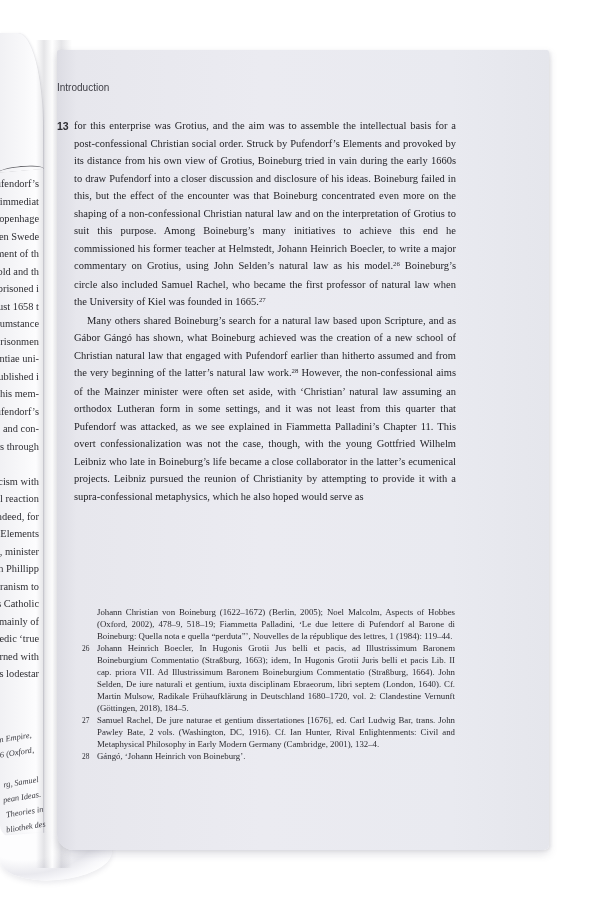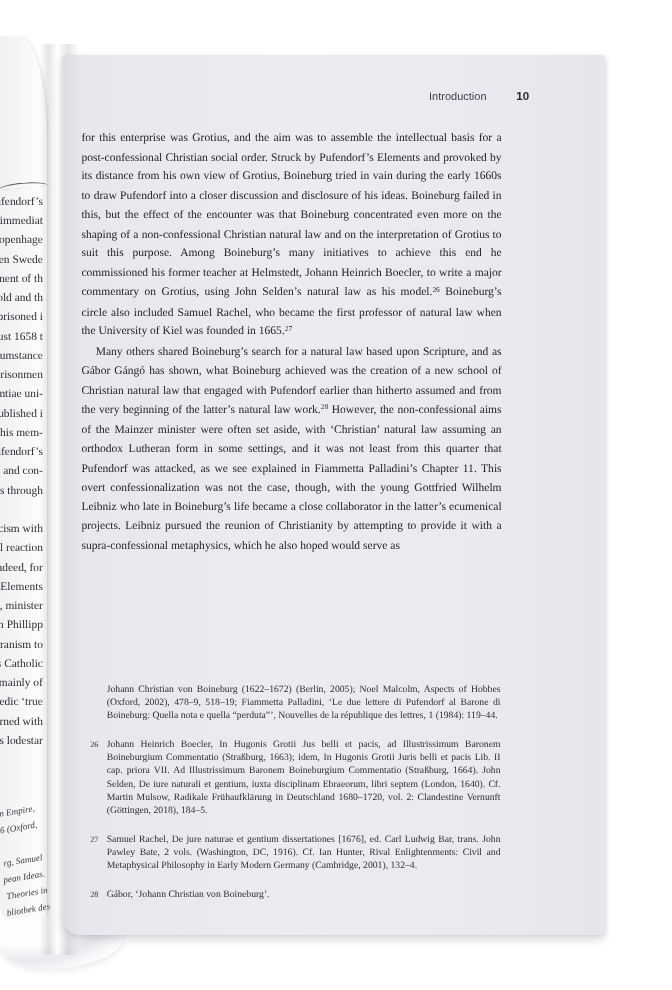--- a/index.html
+++ b/index.html
@@ -76,7 +76,7 @@
     position: absolute; top: 32px; left: 0; right: 68px;
     display: flex; justify-content: flex-end; align-items: baseline; gap: 27px;
     font-family: "Liberation Sans", sans-serif;
-    font-size: 10px; color: #3e3e45;
+    font-size: 10px; color: #3e3e45; flex-direction: column;
   }
   .page-number { font-weight: bold; color: #2c2c32; font-size: 10.5px; }
 

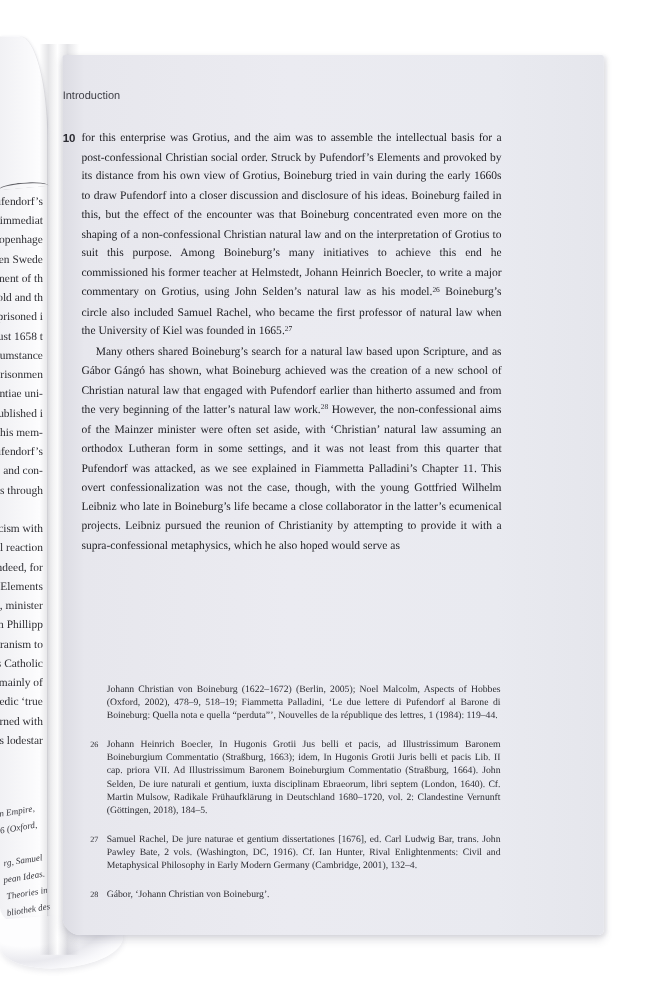--- a/index.html
+++ b/index.html
@@ -222,7 +222,7 @@
   <div class="right-page">
     <div class="page-header">
       <span class="running-title">Introduction</span>
-      <span class="page-number">10</span>
+      <span class="page-number">13</span>
     </div>
     <div class="body-text" id="body-text">
         <div class="para"><span>for this enterprise was Grotius, and the aim was to assemble the intellectual basis for a post-confessional Christian social order. Struck by Pufendorf’s </span><span class="it">Elements</span><span> and provoked by its distance from his own view of Grotius, Boineburg tried in vain during the early 1660s to draw Pufendorf into a closer discussion and disclosure of his ideas. Boineburg failed in this, but the effect of the encounter was that Boineburg concentrated even more on the shaping of a non-confessional Christian natural law and on the interpretation of Grotius to suit this purpose. Among Boineburg’s many initiatives to achieve this end he commissioned his former teacher at Helmstedt, Johann Heinrich Boecler, to write a major commentary on Grotius, using John Selden’s natural law as his model.</span><span class="sup">26</span><span> Boineburg’s circle also included Samuel Rachel, who became the first professor of natural law when the University of Kiel was founded in 1665.</span><span class="sup">27</span></div>

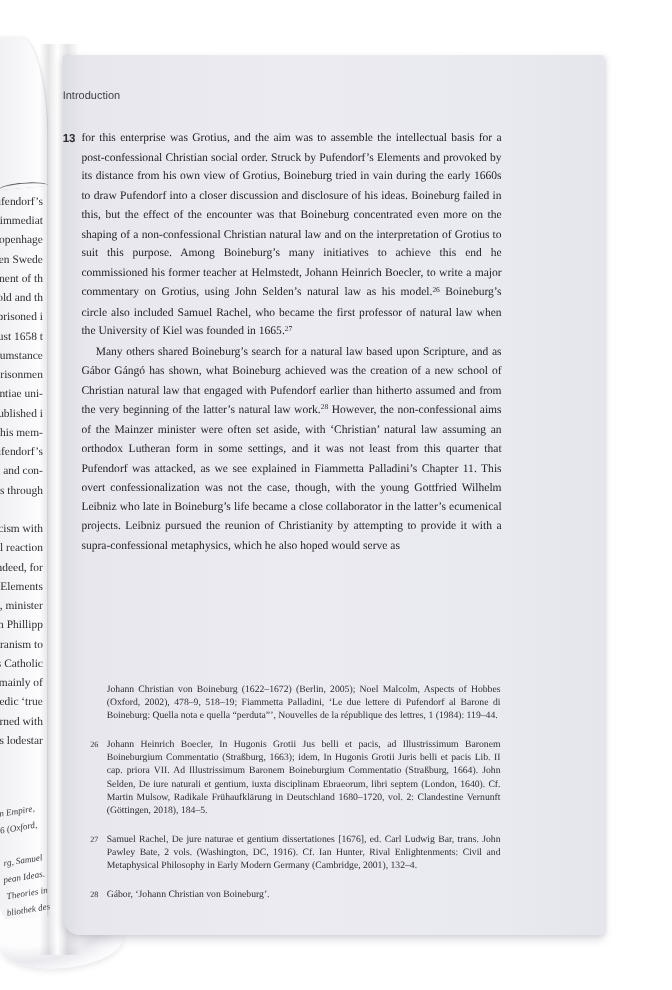--- a/index.html
+++ b/index.html
@@ -93,7 +93,7 @@
     font-size: 8.8px; line-height: 12px;
     color: #2c2c32;
   }
-  .fn { position: relative; text-align: justify; margin-top: 14px; }
+  .fn { position: relative; text-align: justify; }
   .fn-num { position: absolute; left: -15px; top: 0.5px; font-size: 7.4px; }
 
   .it { }

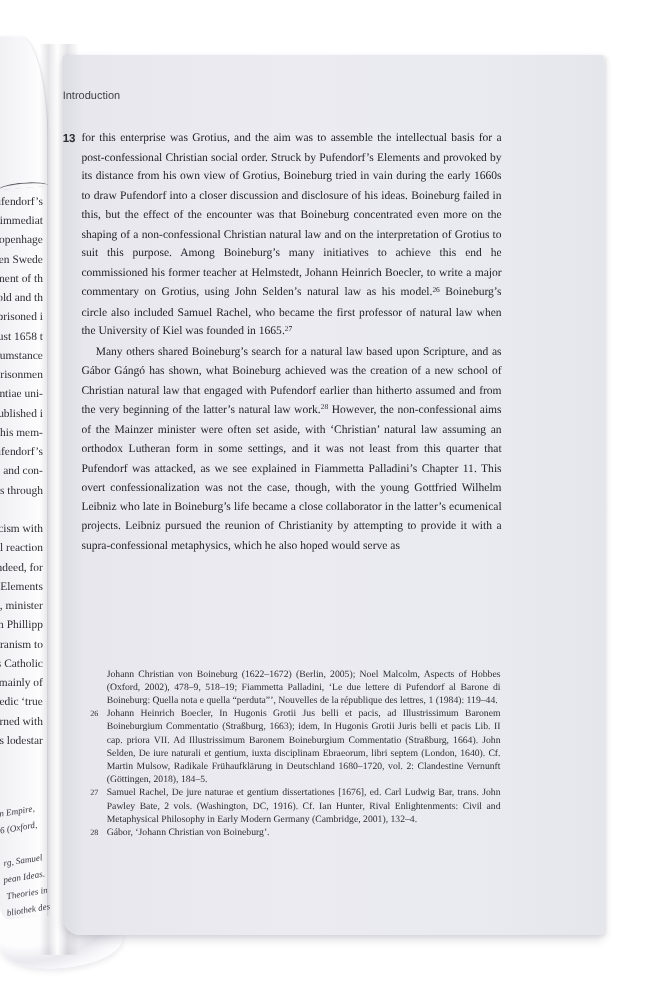--- a/index.html
+++ b/index.html
@@ -232,7 +232,7 @@
         <div class="fn"><span class="it">Johann Christian von Boineburg (1622–1672)</span><span> (Berlin, 2005); Noel Malcolm, </span><span class="it">Aspects of Hobbes</span><span> (Oxford, 2002), 478–9, 518–19; Fiammetta Palladini, ‘Le due lettere di Pufendorf al Barone di Boineburg: Quella nota e quella “perduta”’, </span><span class="it">Nouvelles de la république des lettres</span><span>, 1 (1984): 119–44.</span></div>
         <div class="fn"><span class="fn-num">26</span><span>Johann Heinrich Boecler, </span><span class="it">In Hugonis Grotii Jus belli et pacis, ad Illustrissimum Baronem Boineburgium Commentatio</span><span> (Straßburg, 1663); idem, </span><span class="it">In Hugonis Grotii Juris belli et pacis Lib. II cap. priora VII. Ad Illustrissimum Baronem Boineburgium Commentatio</span><span> (Straßburg, 1664). John Selden, </span><span class="it">De iure naturali et gentium, iuxta disciplinam Ebraeorum, libri septem</span><span> (London, 1640). Cf. Martin Mulsow, </span><span class="it">Radikale Frühaufklärung in Deutschland 1680–1720</span><span>, vol. 2: </span><span class="it">Clandestine Vernunft</span><span> (Göttingen, 2018), 184–5.</span></div>
         <div class="fn"><span class="fn-num">27</span><span>Samuel Rachel, </span><span class="it">De jure naturae et gentium dissertationes</span><span> [1676], ed. Carl Ludwig Bar, trans. John Pawley Bate, 2 vols. (Washington, DC, 1916). Cf. Ian Hunter, </span><span class="it">Rival Enlightenments: Civil and Metaphysical Philosophy in Early Modern Germany</span><span> (Cambridge, 2001), 132–4.</span></div>
-        <div class="fn"><span class="fn-num">28</span><span>Gábor, ‘Johann Christian von Boineburg’.</span></div>
+        <div class="fn"><span class="fn-num">28</span><span>Gángó, ‘Johann Heinrich von Boineburg’.</span></div>
       </div>
   </div>
 

